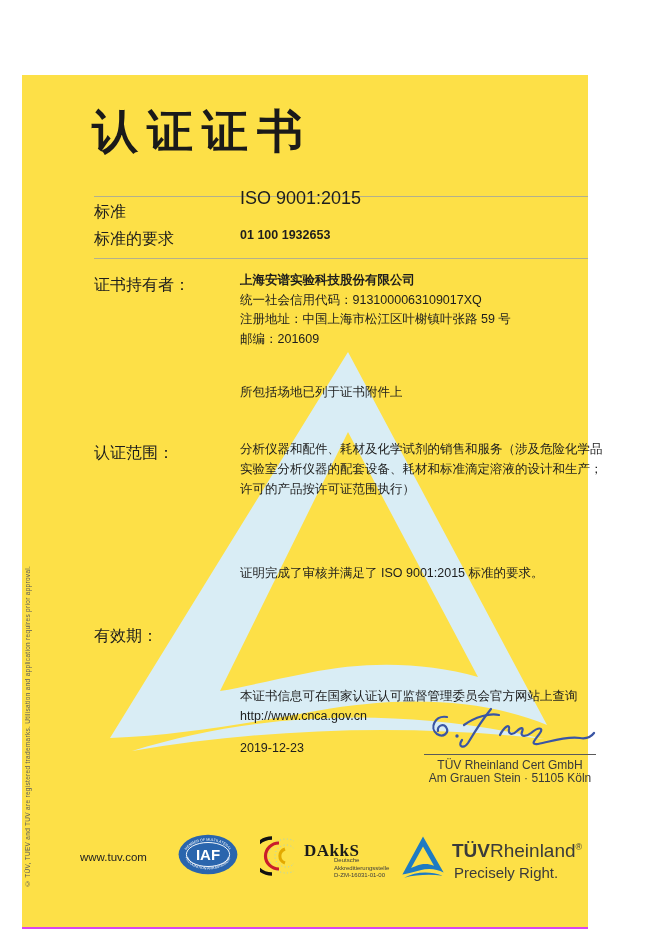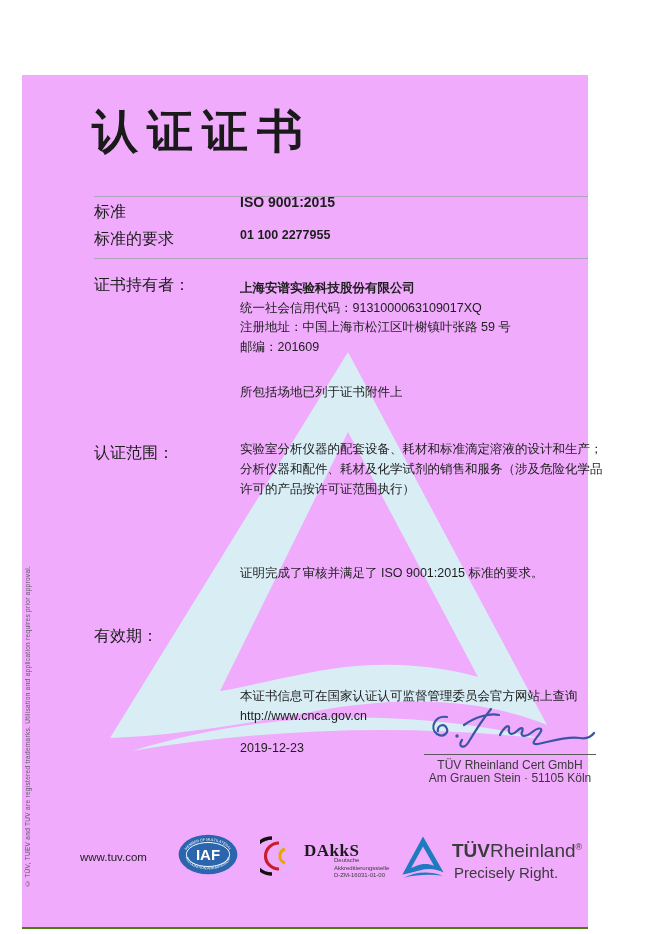--- a/index.html
+++ b/index.html
@@ -8,8 +8,8 @@
 
   .page {
     position: absolute; left: 22px; top: 75px; width: 566px; height: 854px;
-    background: #f0abfc;
-    border-bottom: 2px solid #4d7c0f;
+    background: #fde047;
+    border-bottom: 2px solid #d946ef;
   }
   .layer { position: absolute; inset: 0; }
   .content { z-index: 2; }

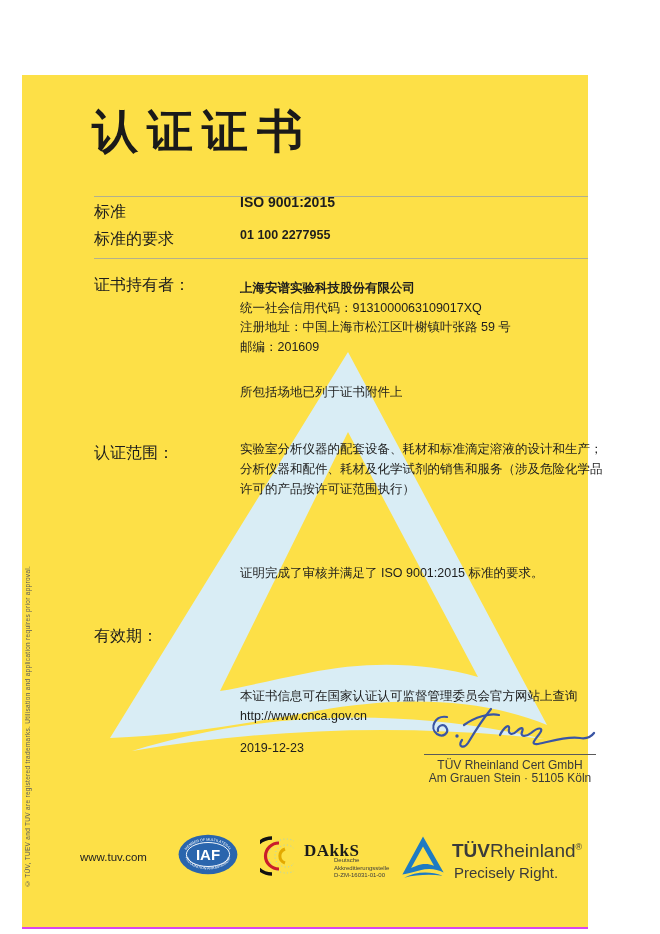--- a/index.html
+++ b/index.html
@@ -26,7 +26,7 @@
   .lbl { position: absolute; left: 72px; font-size: 16px; color: #1d1d1d; }
   .val { position: absolute; left: 218px; font-size: 12.5px; color: #1d1d1d; }
 
-  .std-value { top: 119px; font-size: 14px; font-weight: bold; }
+  .std-value { top: 113px; font-size: 18px; font-weight: normal; }
   .reg-value { top: 153px; font-weight: bold; }
 
   .block { position: absolute; left: 218px; font-size: 12.5px; color: #1d1d1d; }

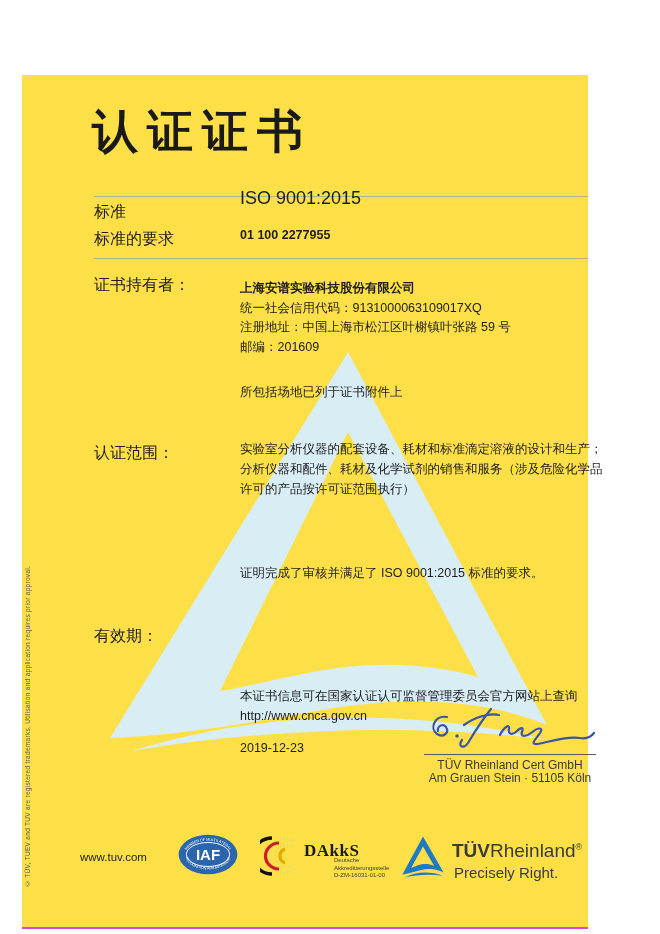--- a/index.html
+++ b/index.html
@@ -89,7 +89,7 @@
     <div class="val std-value">ISO 9001:2015</div>
 
     <div class="lbl" style="top:154px">标准的要求</div>
-    <div class="val reg-value">01 100 2277955</div>
+    <div class="val reg-value">01 100 1932653</div>
 
     <div class="rule rule2"></div>
 

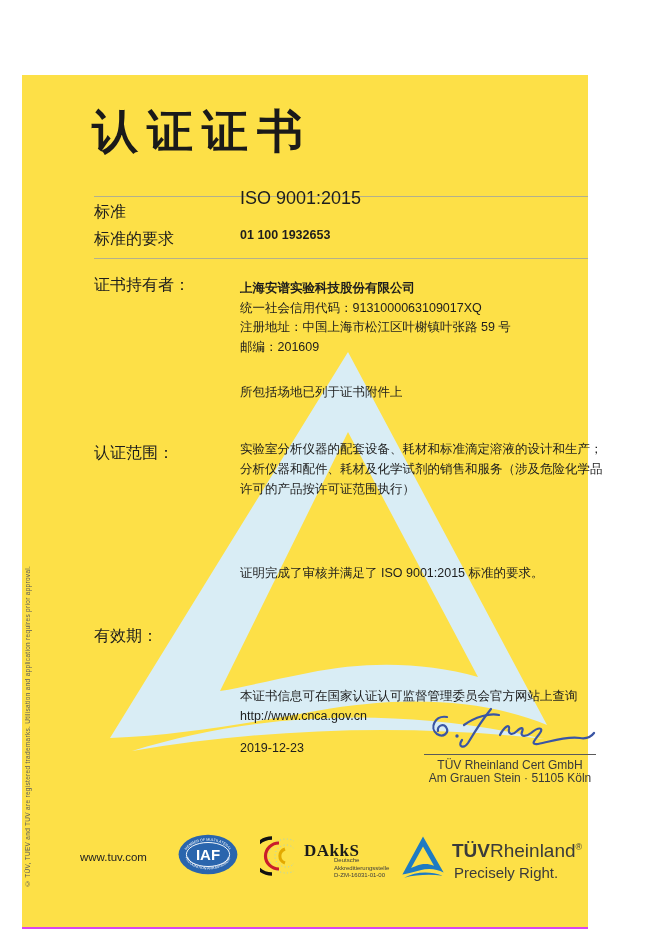--- a/index.html
+++ b/index.html
@@ -31,7 +31,7 @@
 
   .block { position: absolute; left: 218px; font-size: 12.5px; color: #1d1d1d; }
   .block div { line-height: 19.5px; white-space: nowrap; }
-  .holder-name { font-weight: bold; margin-top: 8px; }
+  .holder-name { font-weight: bold; }
 
   .scope-block div { line-height: 20px; }
   .validity-block div { line-height: 19px; }

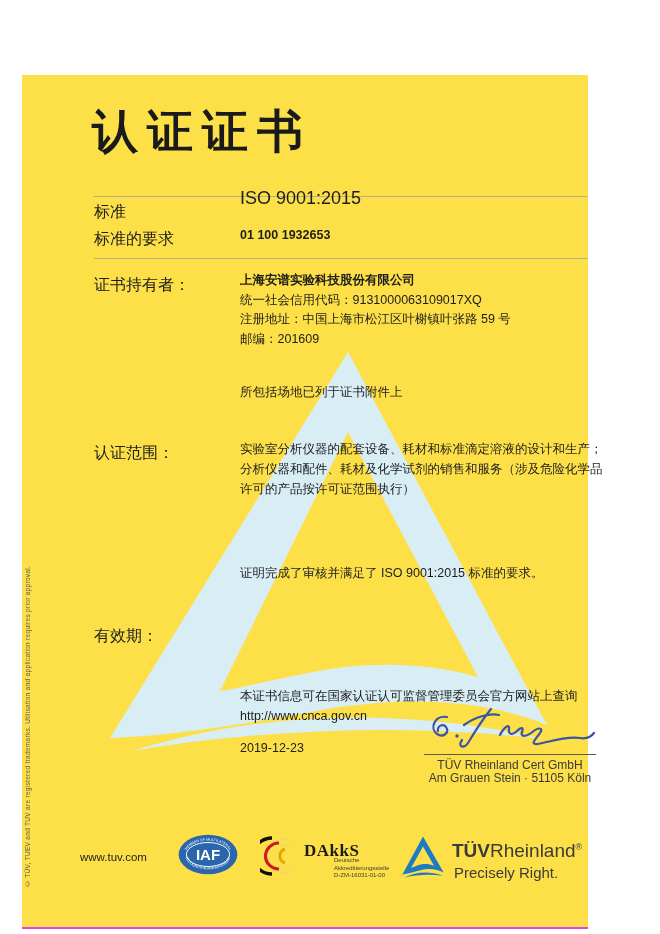--- a/index.html
+++ b/index.html
@@ -104,8 +104,8 @@
 
     <div class="lbl" style="top:368px">认证范围：</div>
     <div class="block scope-block" style="top:364px">
+      <div>分析仪器和配件、耗材及化学试剂的销售和服务（涉及危险化学品</div>
       <div>实验室分析仪器的配套设备、耗材和标准滴定溶液的设计和生产；</div>
-      <div>分析仪器和配件、耗材及化学试剂的销售和服务（涉及危险化学品</div>
       <div>许可的产品按许可证范围执行）</div>
     </div>
 

